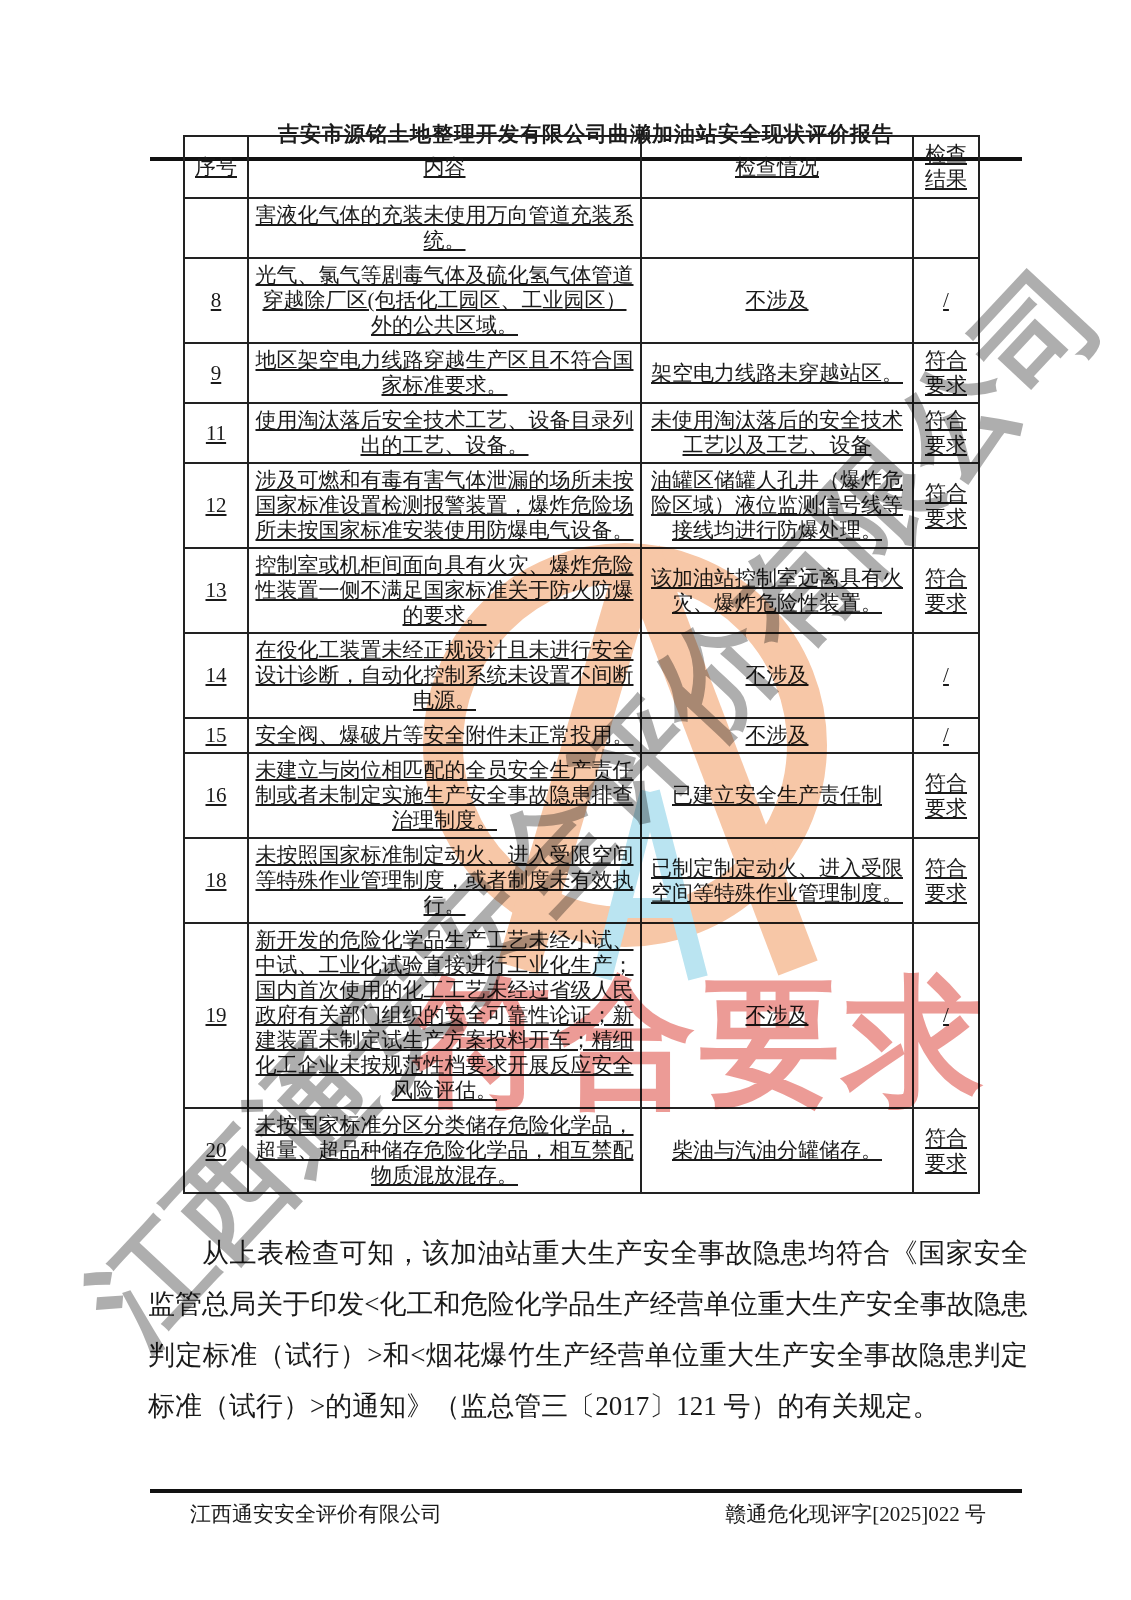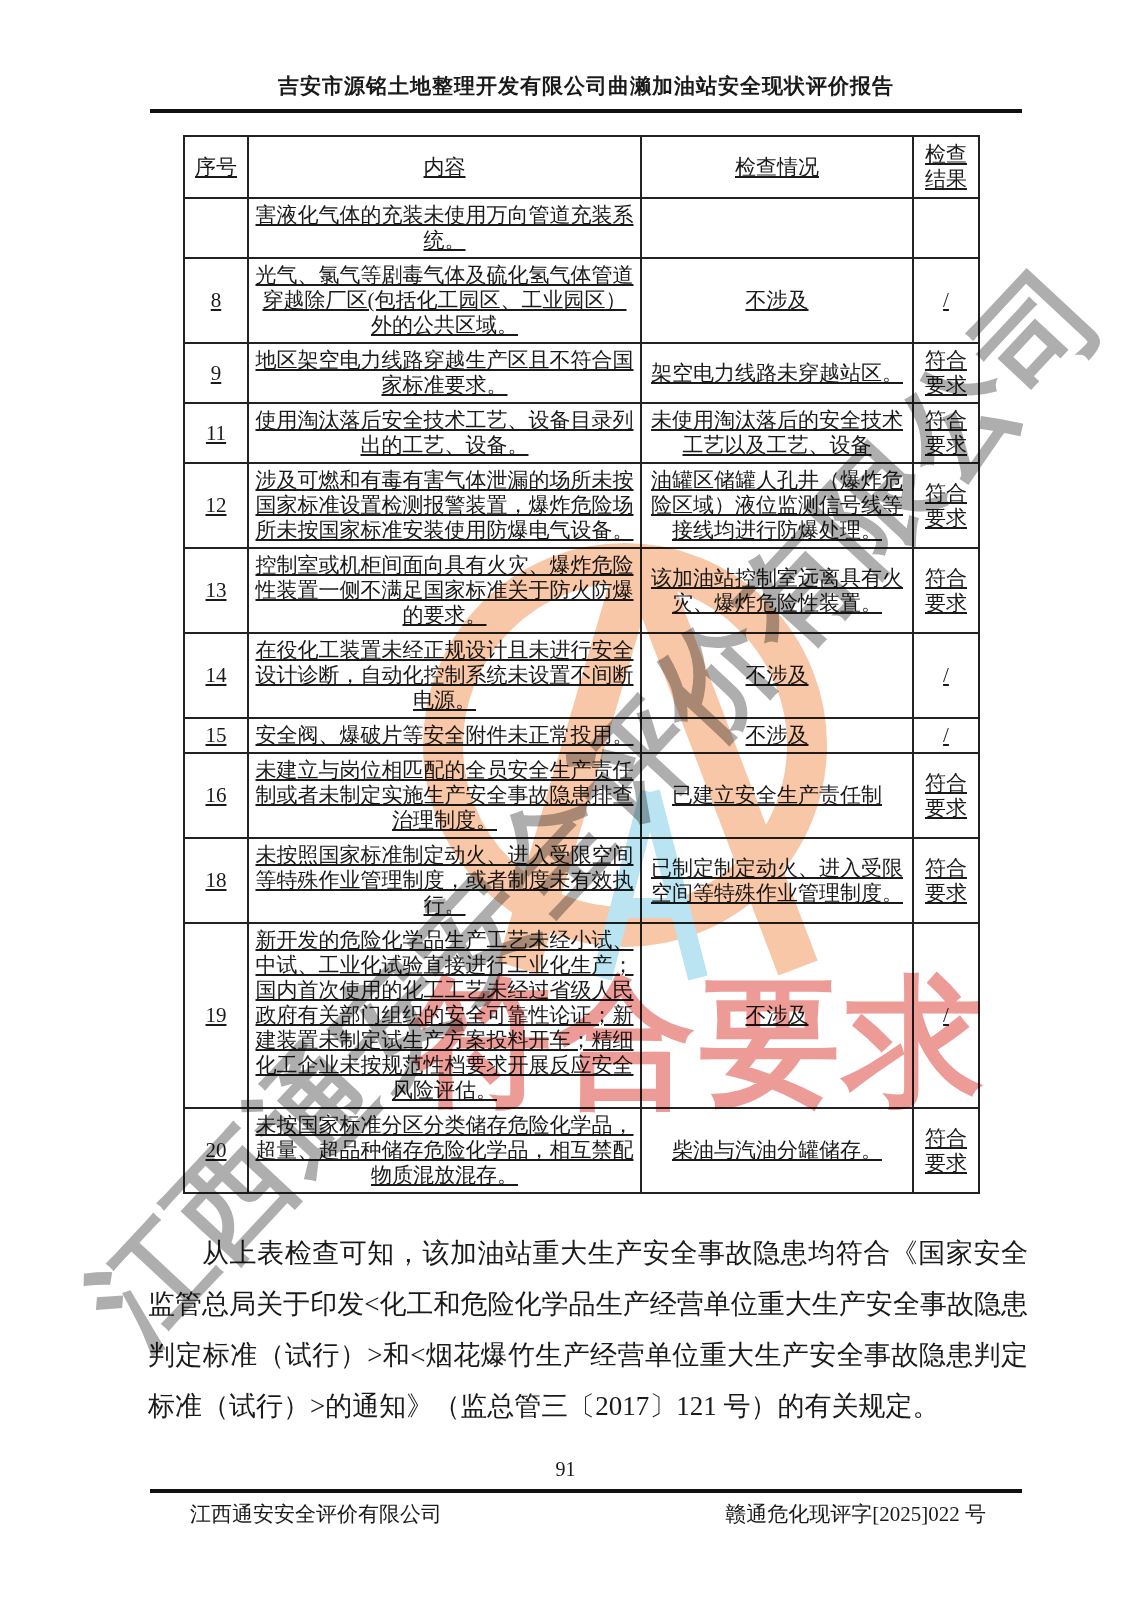--- a/index.html
+++ b/index.html
@@ -16,7 +16,7 @@
   .doc-header{position:absolute;top:72px;left:150px;width:872px;}
   .doc-title{
     text-align:center;font-size:21px;font-weight:bold;
-    letter-spacing:1px;white-space:nowrap;
+    letter-spacing:1px;white-space:nowrap;margin-top:48px;
   }
   .header-rule{margin-top:9px;height:4px;background:#111;}
   

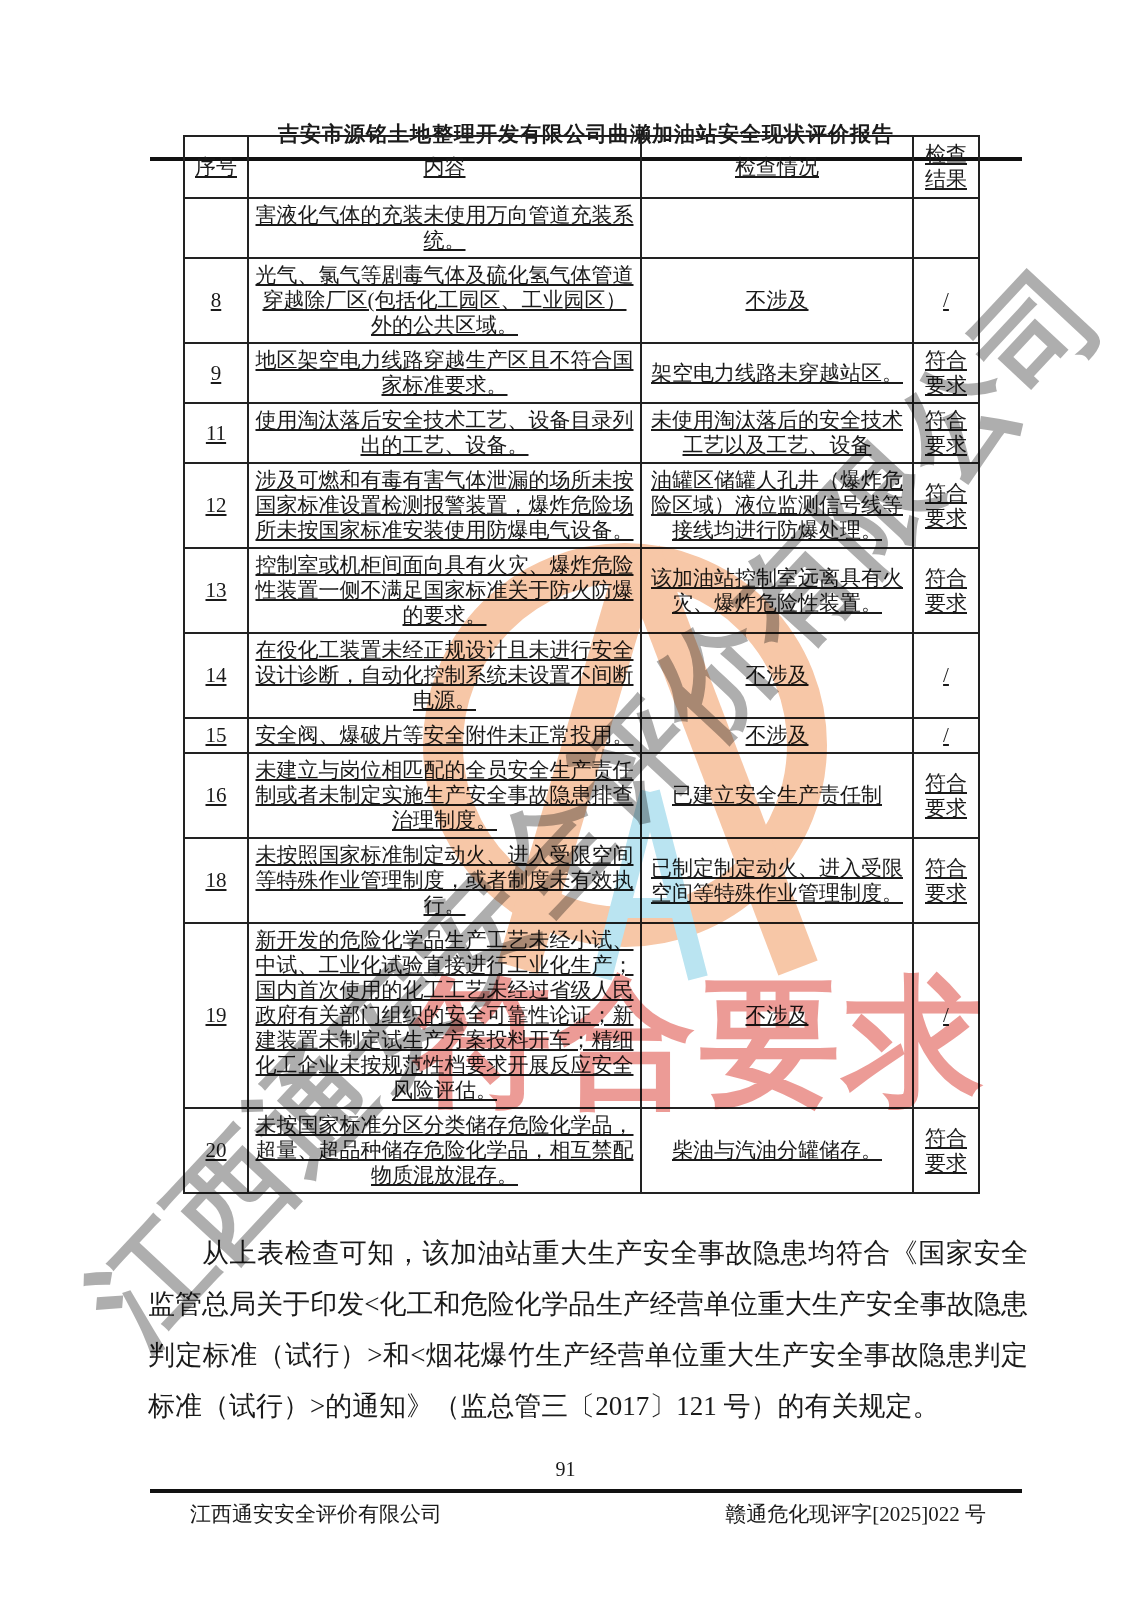--- a/index.html
+++ b/index.html
@@ -178,7 +178,6 @@
 
   <div class="summary">从上表检查可知，该加油站重大生产安全事故隐患均符合《国家安全监管总局关于印发&lt;化工和危险化学品生产经营单位重大生产安全事故隐患判定标准（试行）&gt;和&lt;烟花爆竹生产经营单位重大生产安全事故隐患判定标准（试行）&gt;的通知》（监总管三〔2017〕121 号）的有关规定。</div>
 
-  <div class="page-number">91</div>
   <div class="footer-rule"></div>
   <div class="footer-row">
     <span>江西通安安全评价有限公司</span>

